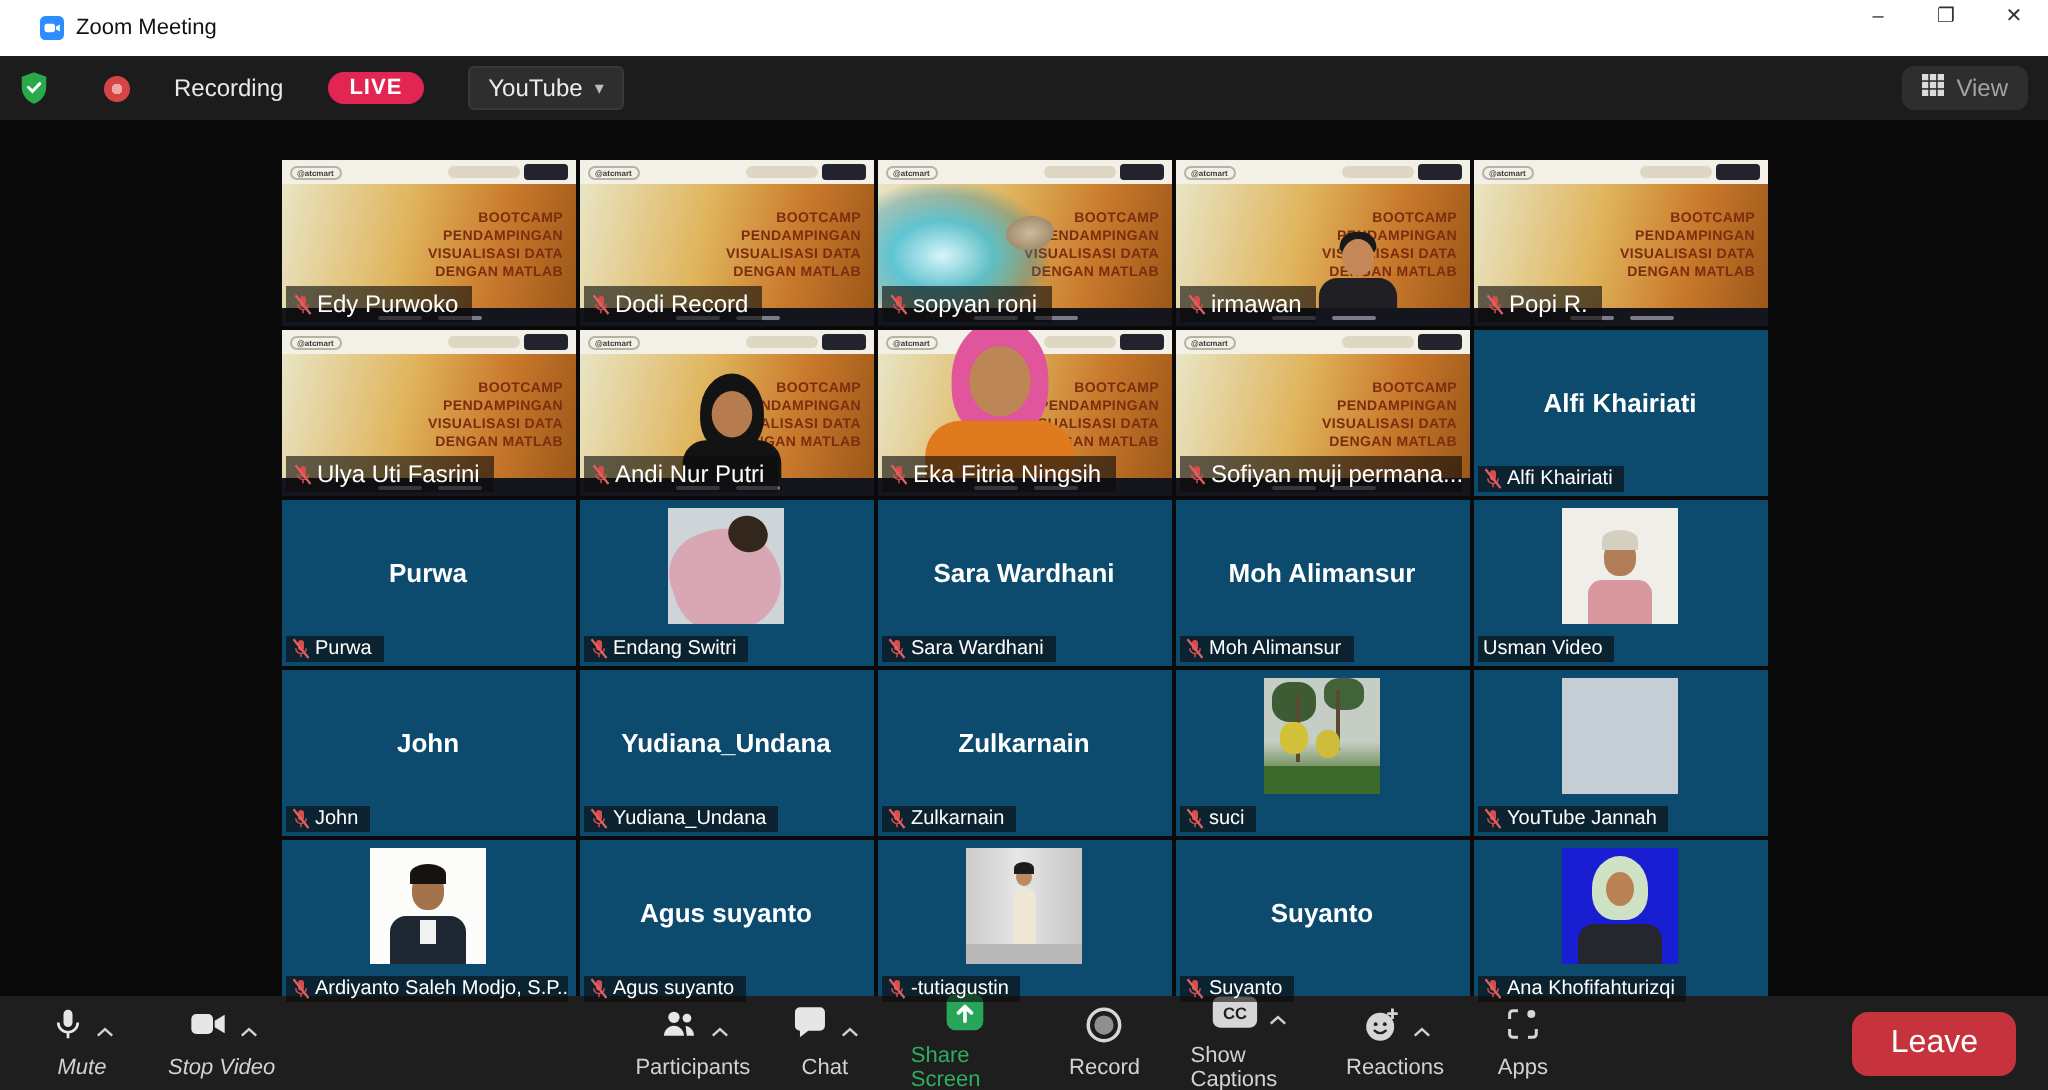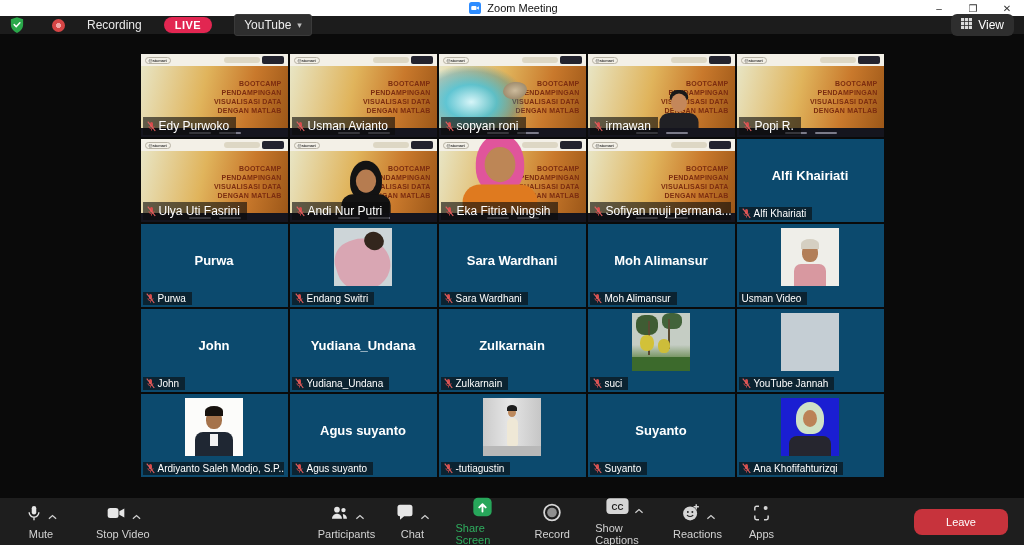--- a/index.html
+++ b/index.html
@@ -8,7 +8,7 @@
        font-family:"Liberation Sans",sans-serif;background:#0a0a0a;}
 
   
-  .titlebar{height:16px;background:#fff;display:flex;align-items:center;padding-left:3px;position:relative;justify-content:center;}
+  .titlebar{height:28px;background:#fff;display:flex;align-items:center;padding-left:20px;position:relative;}
   .app-icon{display:flex;align-items:center;margin-right:6px;}
   .title{font-size:11px;color:#111;}
   .win-controls{position:absolute;right:0;top:0;height:16px;display:flex;}

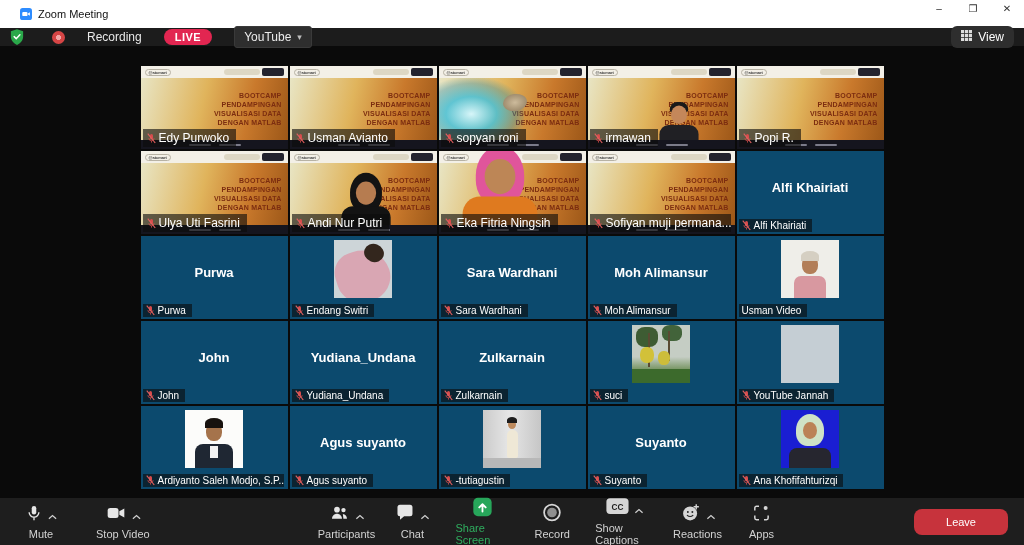--- a/index.html
+++ b/index.html
@@ -16,7 +16,7 @@
       font-size:10px;color:#333;cursor:default;}
 
   
-  .infobar{height:18px;background:#1c1c1c;display:flex;align-items:center;padding:0 10px;gap:22px;position:relative;}
+  .infobar{height:32px;background:#1c1c1c;display:flex;align-items:center;padding:0 10px;gap:22px;position:relative;}
   .shield{display:flex;align-items:center;}
   .recdot{width:13px;height:13px;border-radius:50%;
       background:radial-gradient(circle,#f2a6a6 0 28%,#d64545 30% 100%);margin-left:6px;}

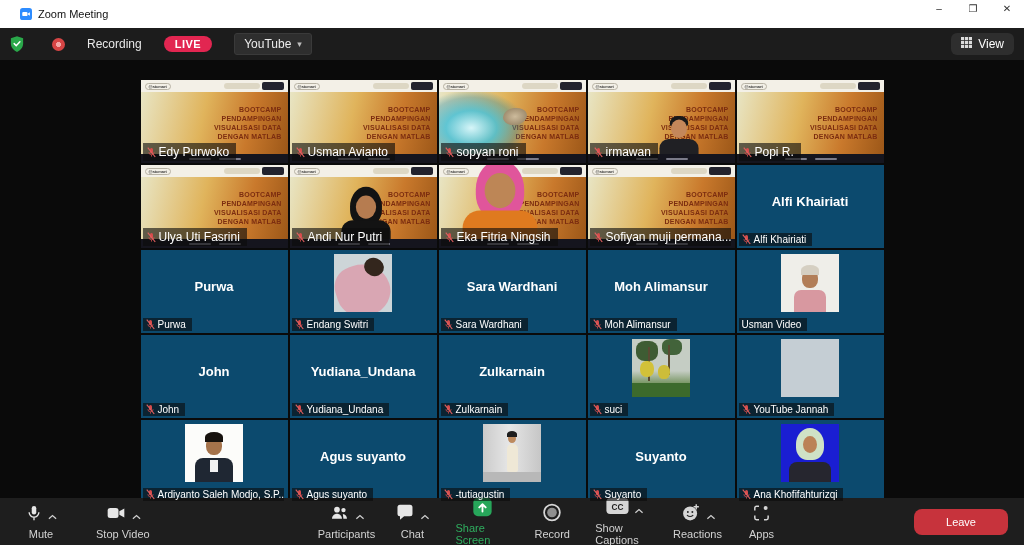--- a/index.html
+++ b/index.html
@@ -26,7 +26,7 @@
   .yt{background:#2e2e2e;border:1px solid #3a3a3a;color:#ececec;font-size:12px;border-radius:3px;
       padding:3px 9px;display:flex;align-items:center;gap:6px;font-family:inherit;cursor:pointer;}
   .yt .dn{color:#bdbdbd;font-size:9px;}
-  .view{position:absolute;right:10px;background:#2e2e2e;border:none;color:#ffffff;font-size:12px;
+  .view{position:absolute;right:10px;background:#2e2e2e;border:none;color:#a3a3a3;font-size:12px;
       border-radius:6px;padding:4px 10px;display:flex;align-items:center;gap:6px;font-family:inherit;cursor:pointer;}
 
   

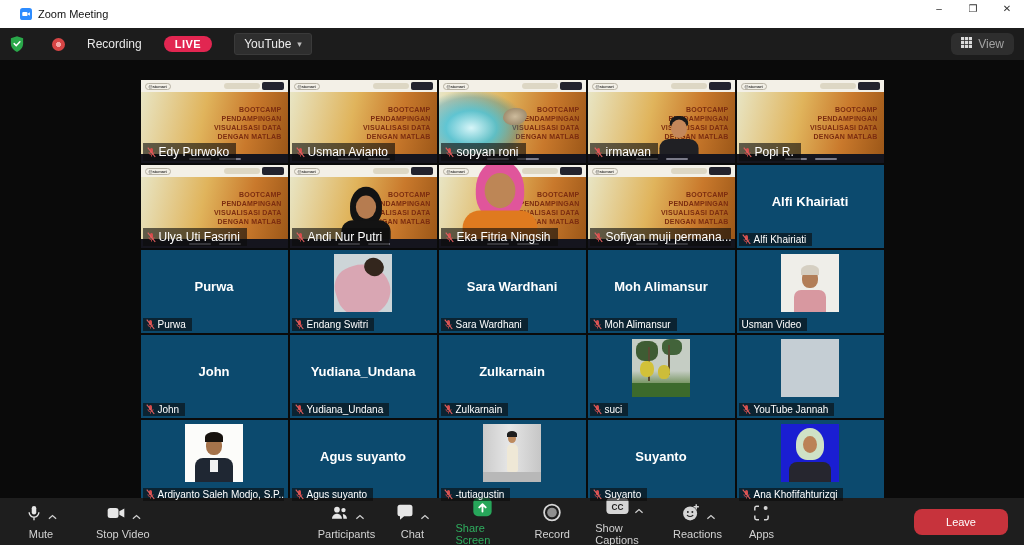--- a/index.html
+++ b/index.html
@@ -212,7 +212,7 @@
                 <line x1="1" y1="0.5" x2="11" y2="13" stroke="#e26060" stroke-width="1.5"></line>
               </svg>
             </span>
-            <span>Usman Avianto</span>
+            <span>Dodi Record</span>
           </div>
         </div>
         <div class="tile kind-slide">

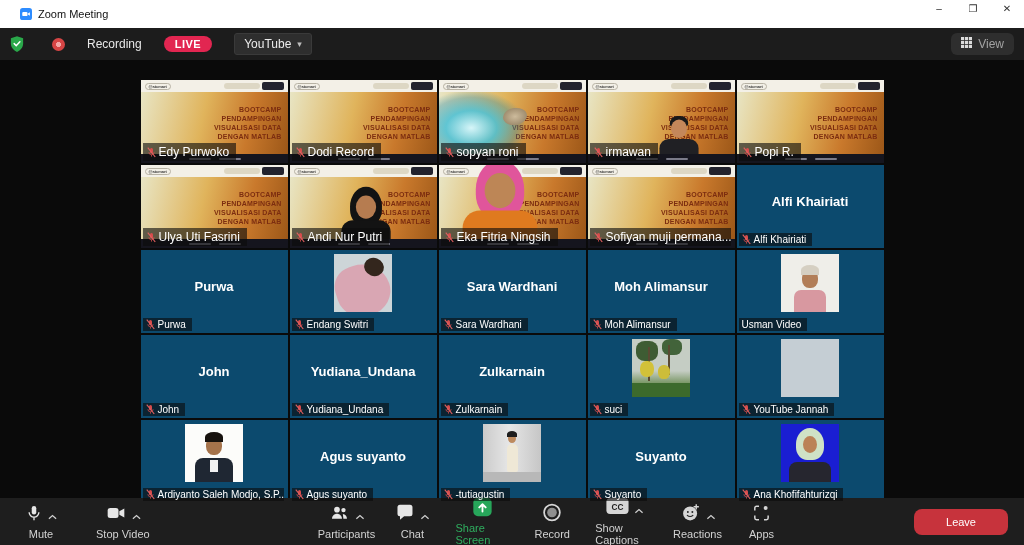--- a/index.html
+++ b/index.html
@@ -89,8 +89,8 @@
   .tb-label{font-size:11px;color:#d2d2d2;margin-top:2px;}
   .tb-item.accent .tb-label{color:#2fae5f;}
   .leave{position:absolute;right:16px;top:50%;transform:translateY(-50%);
-      background:#c7333c;color:#fff;border:none;border-radius:8px;font-size:11px;
-      padding:7px 32px;font-family:inherit;cursor:pointer;}
+      background:#c7333c;color:#fff;border:none;border-radius:8px;font-size:16px;
+      padding:7px 19px;font-family:inherit;cursor:pointer;}
 </style>
 </head>
 <body>

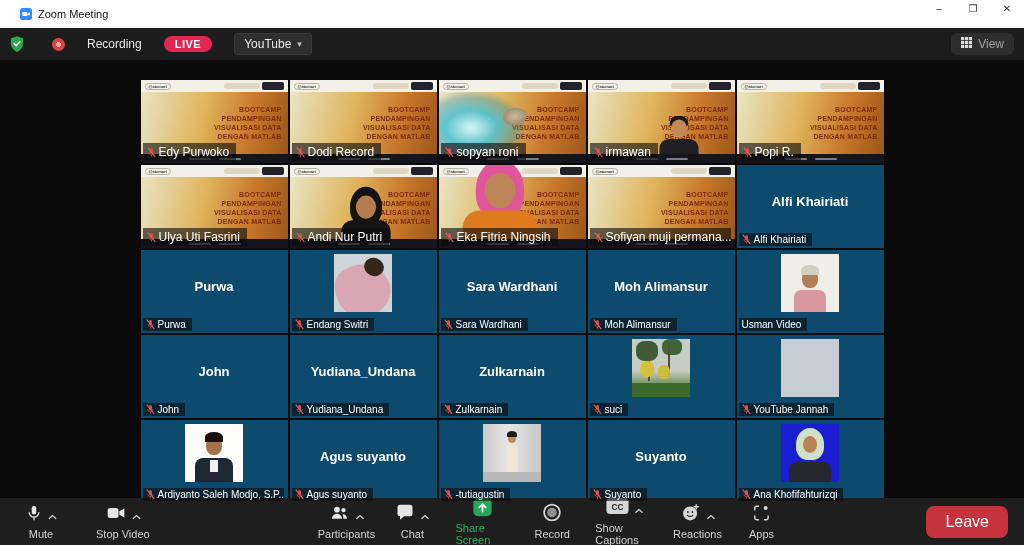--- a/index.html
+++ b/index.html
@@ -80,7 +80,7 @@
 
   
   .toolbar{position:absolute;left:0;right:0;bottom:0;height:47px;background:#1e1e1e;}
-  .tb-left{position:absolute;left:14px;top:0;height:100%;display:flex;align-items:center;gap:22px;}
+  .tb-left{position:absolute;left:14px;top:0;height:100%;display:flex;align-items:center;gap:10px;font-style:italic;}
   .tb-center{position:absolute;left:54%;top:0;height:100%;transform:translateX(-50%);
       display:flex;align-items:center;gap:10px;}
   .tb-item{display:flex;flex-direction:column;align-items:center;justify-content:center;

